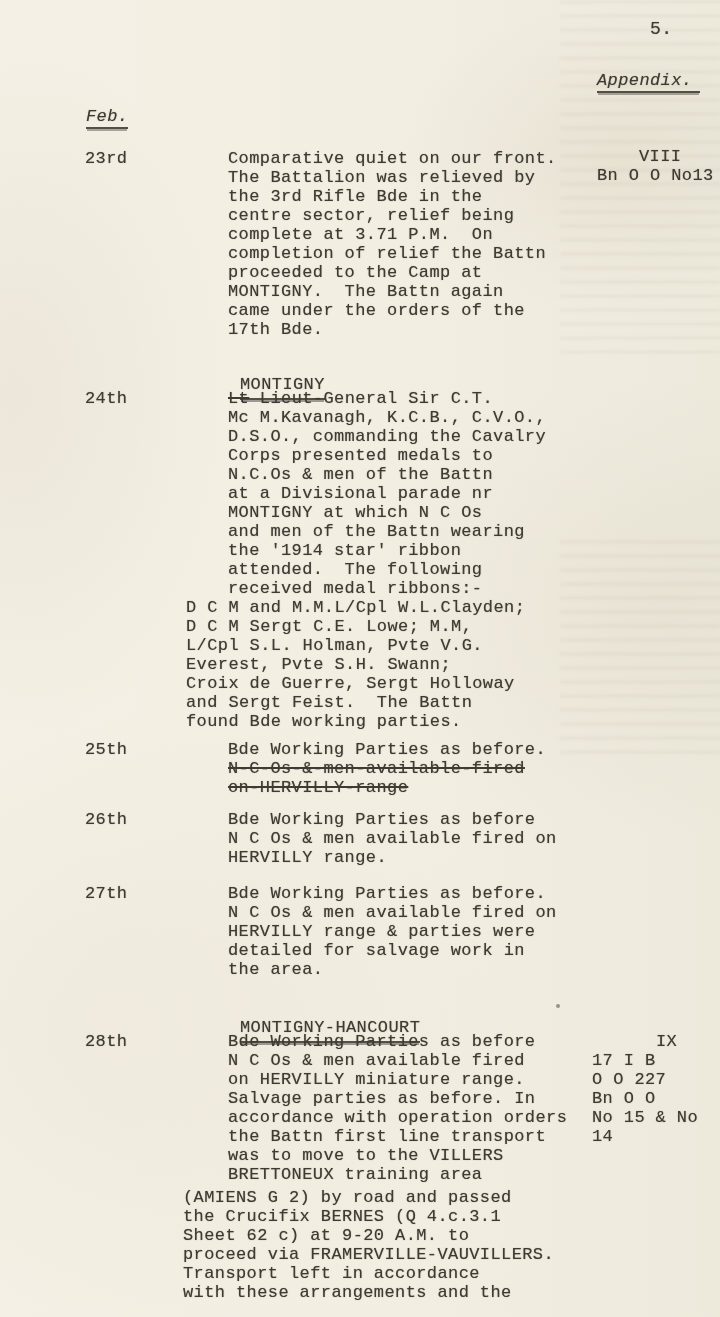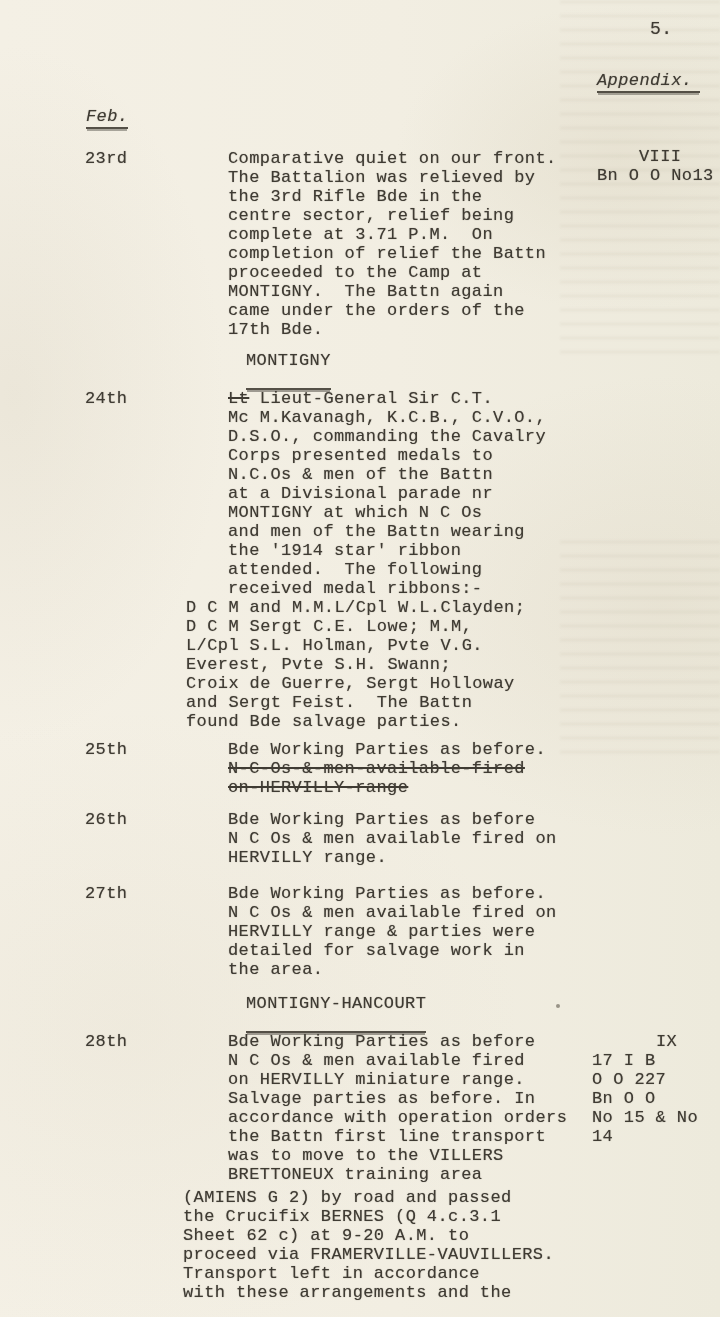--- a/index.html
+++ b/index.html
@@ -21,9 +21,10 @@
   .abs{position:absolute;}
   .date{position:absolute;left:85px;}
   .heading{
-    position:absolute;left:246px;padding-bottom:18px;
+    position:absolute;left:240px;padding-bottom:4px;
     border-bottom:2px solid rgba(56,52,44,0.85);
     box-shadow:0 3px 0 -1px rgba(56,52,44,0.45);
+    margin-top:24px;
   }
   .underlined{
     padding-bottom:1px;

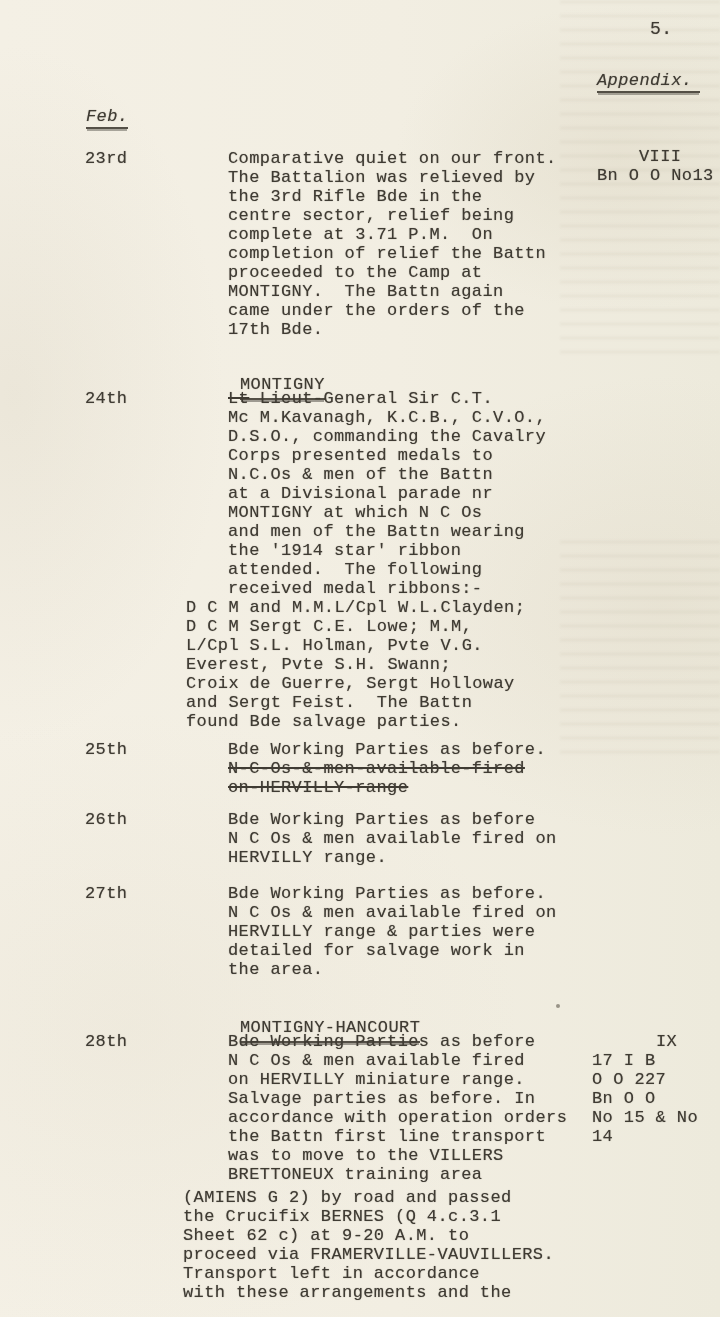--- a/index.html
+++ b/index.html
@@ -103,7 +103,7 @@
       <div class="line">Everest, Pvte S.H. Swann;</div>
       <div class="line">Croix de Guerre, Sergt Holloway</div>
       <div class="line">and Sergt Feist.  The Battn</div>
-      <div class="line">found Bde salvage parties.</div>
+      <div class="line">found Bde working parties.</div>
     </div>
 
   <div class="date txt" style="top:740px">25th</div>

